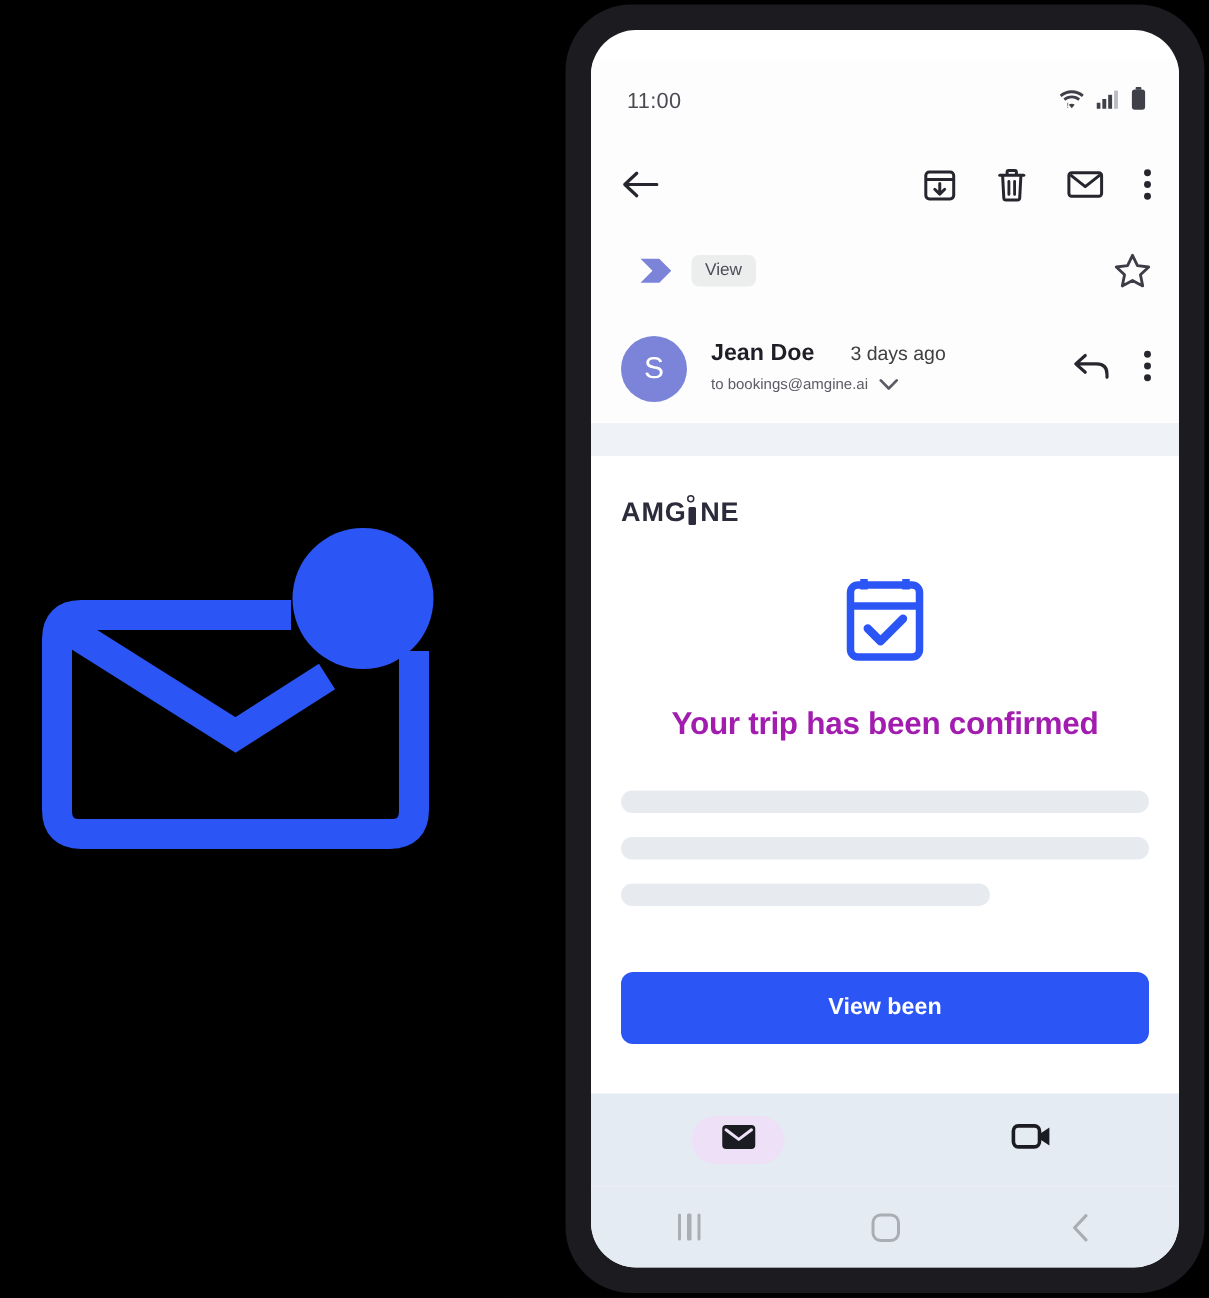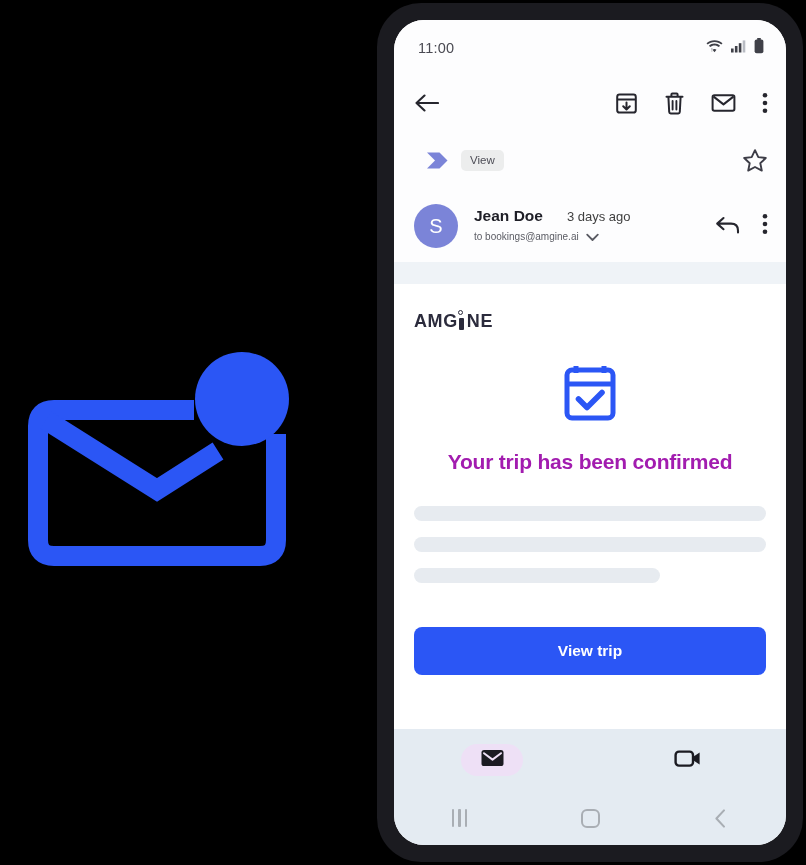--- a/index.html
+++ b/index.html
@@ -64,6 +64,7 @@
     padding: 0 22px 0 24px;
     background: #fdfdfe;
     box-sizing: border-box;
+    margin-top: 20px;
   }
   #status-time {
     font-size: 14.5px;

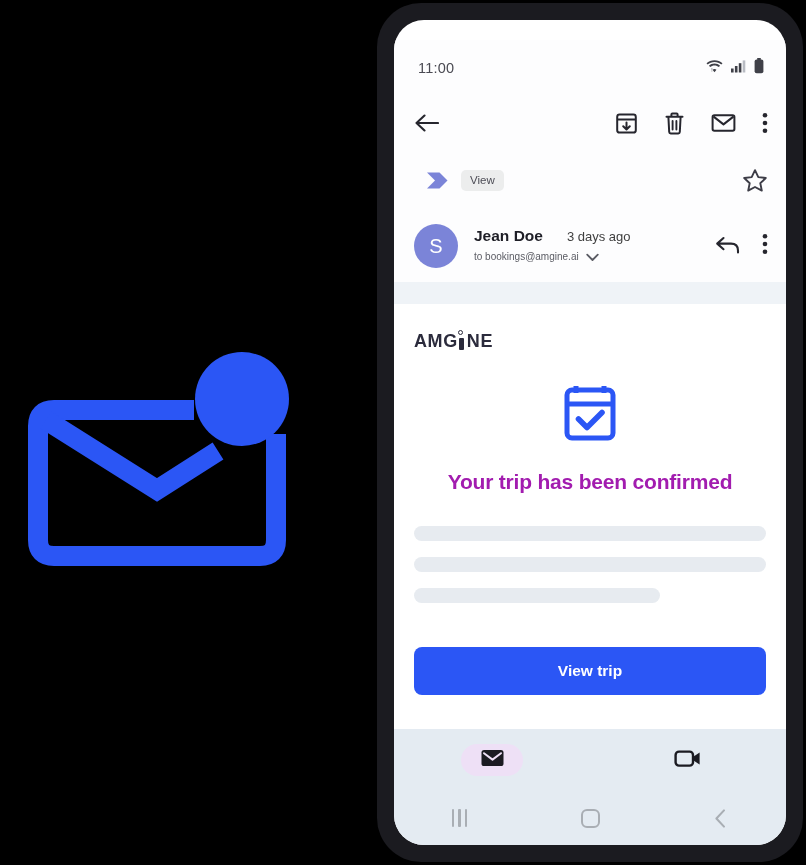--- a/index.html
+++ b/index.html
@@ -472,7 +472,7 @@
         <div class="skeleton-line" style="width:70%"></div>
       </div>
 
-      <button id="cta-button">View trip</button>
+      <button id="cta-button">View been</button>
     </div>
 
     <div id="app-nav">

